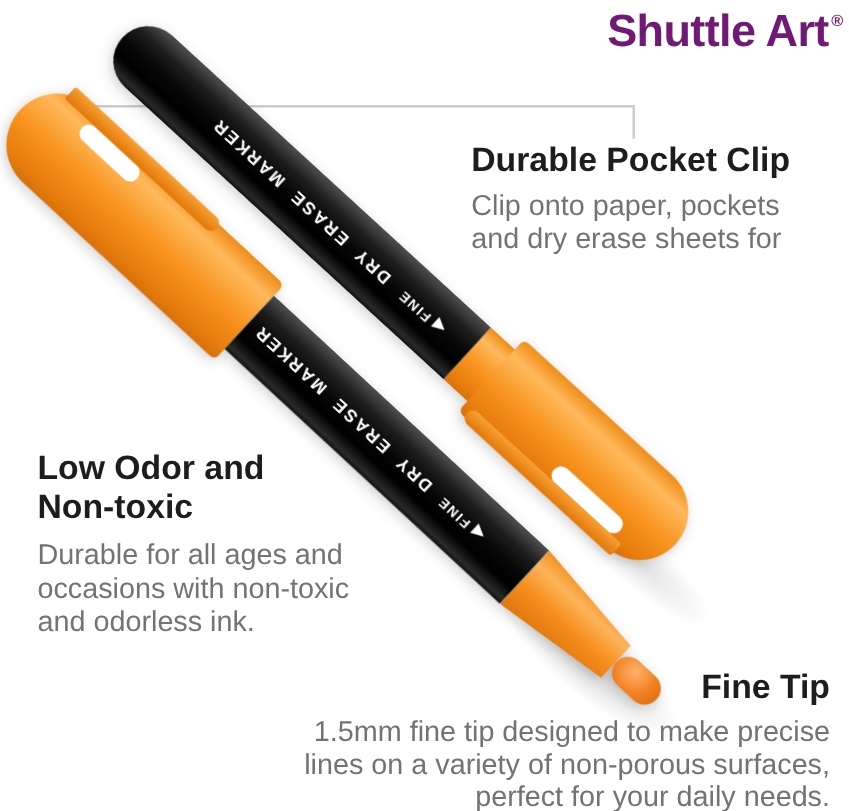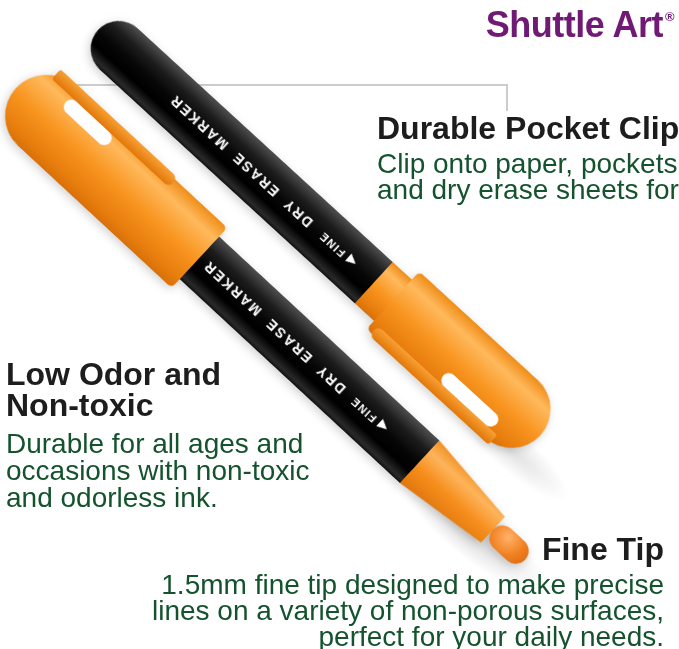--- a/index.html
+++ b/index.html
@@ -69,7 +69,7 @@
   .logo sup{font-size:13px; font-weight:700; position:relative; top:-3px; left:2px;}
   
   .note{position:absolute; z-index:3;}
-  .note .h{font-size:32px; font-weight:700; color:#1d1d1d; line-height:31px; white-space:nowrap;}
+  .note .h{font-size:27px; font-weight:700; color:#1d1d1d; line-height:31px; white-space:nowrap;}
   .note .b{font-size:28px; color:#14532d; line-height:26px; margin-top:7px;}
   .note .b div{white-space:nowrap;}
   .n-pocket{left:377px; top:113px;}

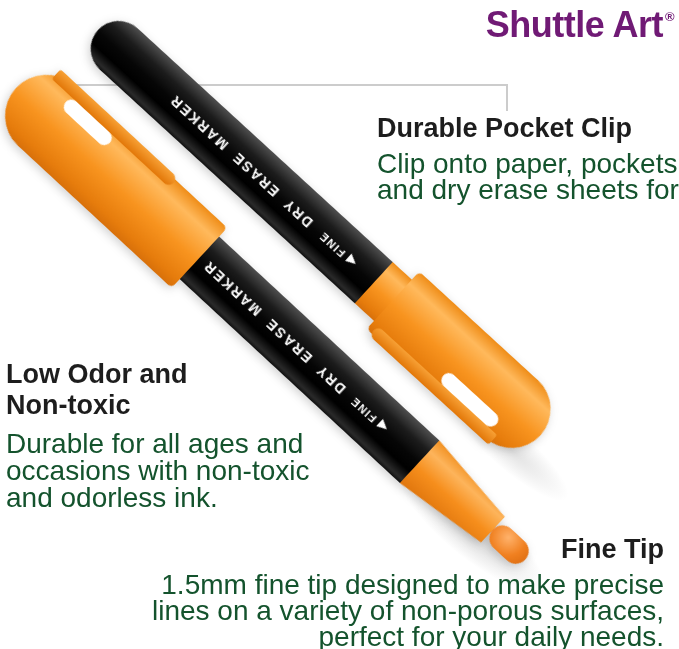--- a/index.html
+++ b/index.html
@@ -70,7 +70,7 @@
   
   .note{position:absolute; z-index:3;}
   .note .h{font-size:27px; font-weight:700; color:#1d1d1d; line-height:31px; white-space:nowrap;}
-  .note .b{font-size:28px; color:#14532d; line-height:26px; margin-top:7px;}
+  .note .b{font-size:23px; color:#737373; line-height:26px; margin-top:7px;}
   .note .b div{white-space:nowrap;}
   .n-pocket{left:377px; top:113px;}
   .n-odor{left:6px; top:359px;}

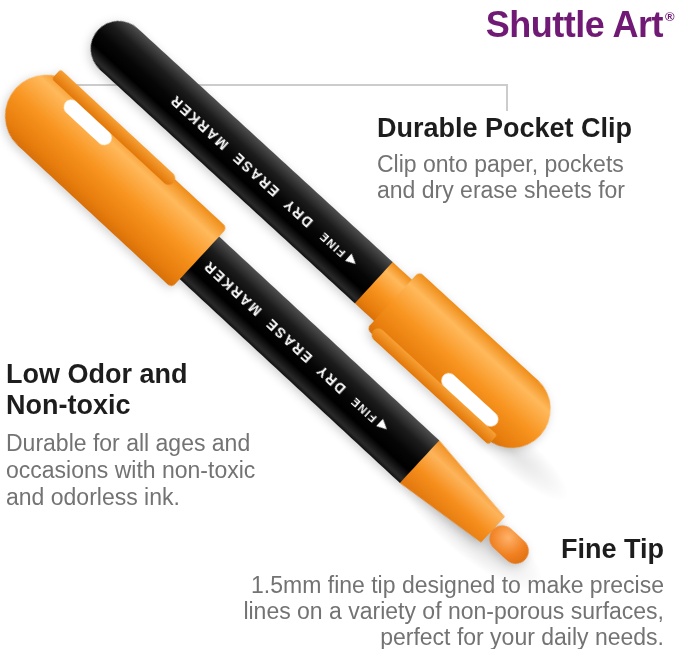--- a/index.html
+++ b/index.html
@@ -73,7 +73,7 @@
   .note .b{font-size:23px; color:#737373; line-height:26px; margin-top:7px;}
   .note .b div{white-space:nowrap;}
   .n-pocket{left:377px; top:113px;}
-  .n-odor{left:6px; top:359px;}
+  .n-odor{left:30px; top:359px;}
   .n-odor .b{line-height:27px; margin-top:9px;}
   .n-fine{right:15px; top:534px; text-align:right;margin-left:36px;}
 </style>

